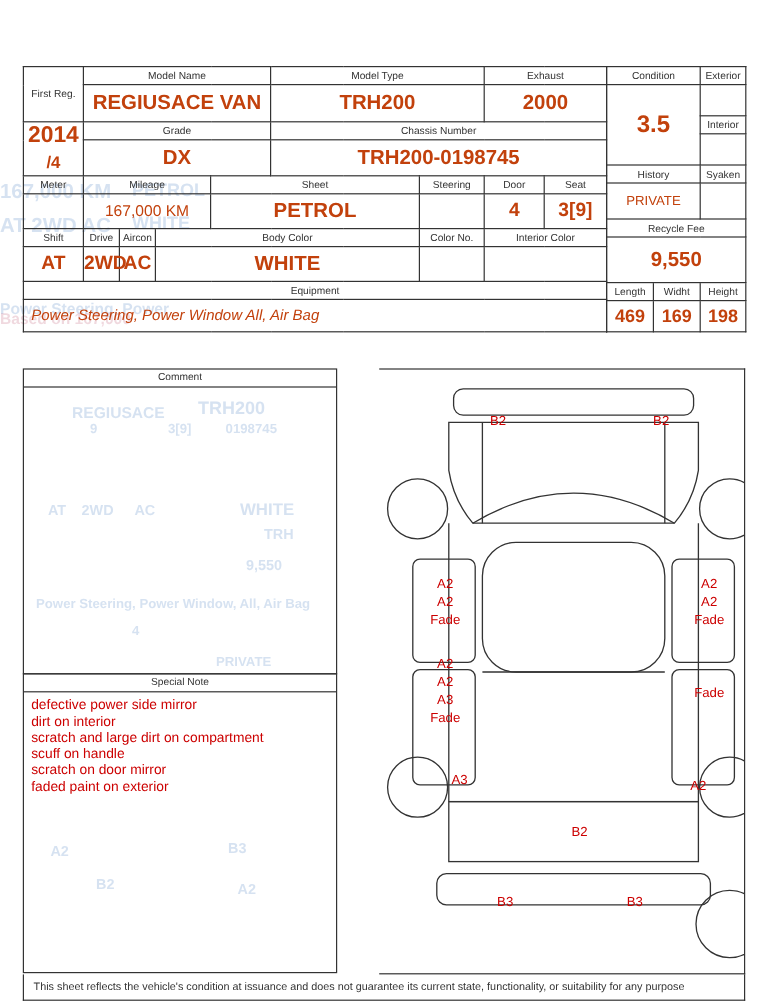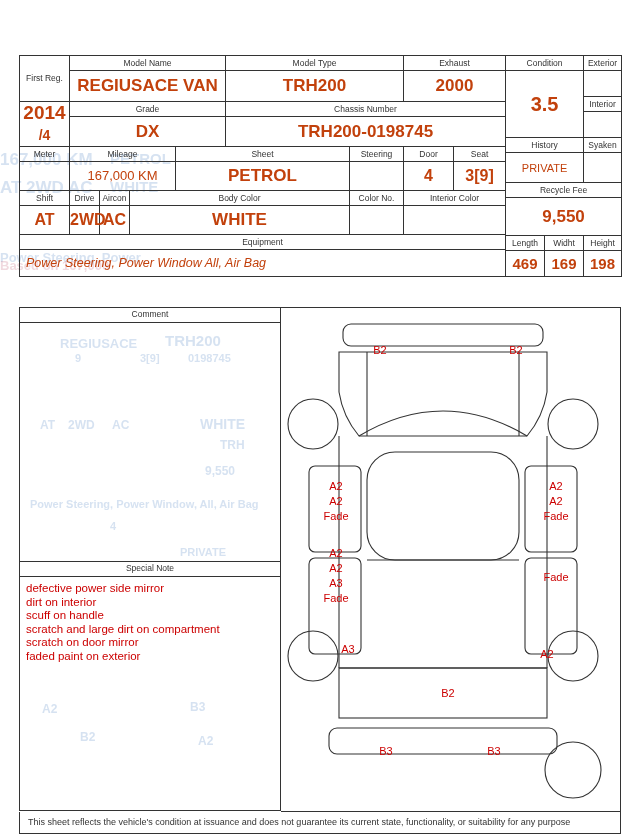--- a/index.html
+++ b/index.html
@@ -92,6 +92,7 @@
     width: 602px;
     height: 505px;
     display: flex;
+    gap: 35px;
   }
   .left-col {
     width: 262px;

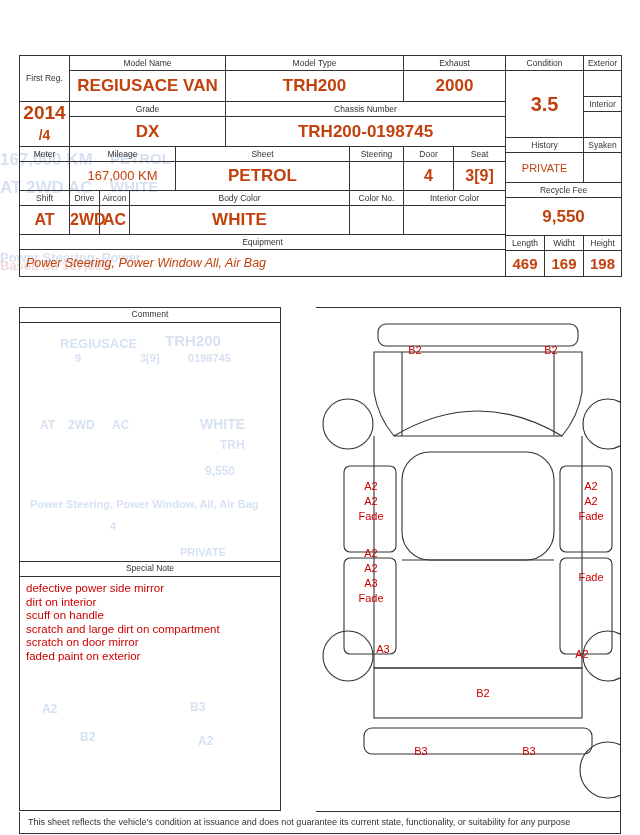--- a/index.html
+++ b/index.html
@@ -334,8 +334,8 @@
         <div class="special-list">
           <div>defective power side mirror</div>
           <div>dirt on interior</div>
+          <div>scratch and large dirt on compartment</div>
           <div>scuff on handle</div>
-          <div>scratch and large dirt on compartment</div>
           <div>scratch on door mirror</div>
           <div>faded paint on exterior</div>
         </div>

